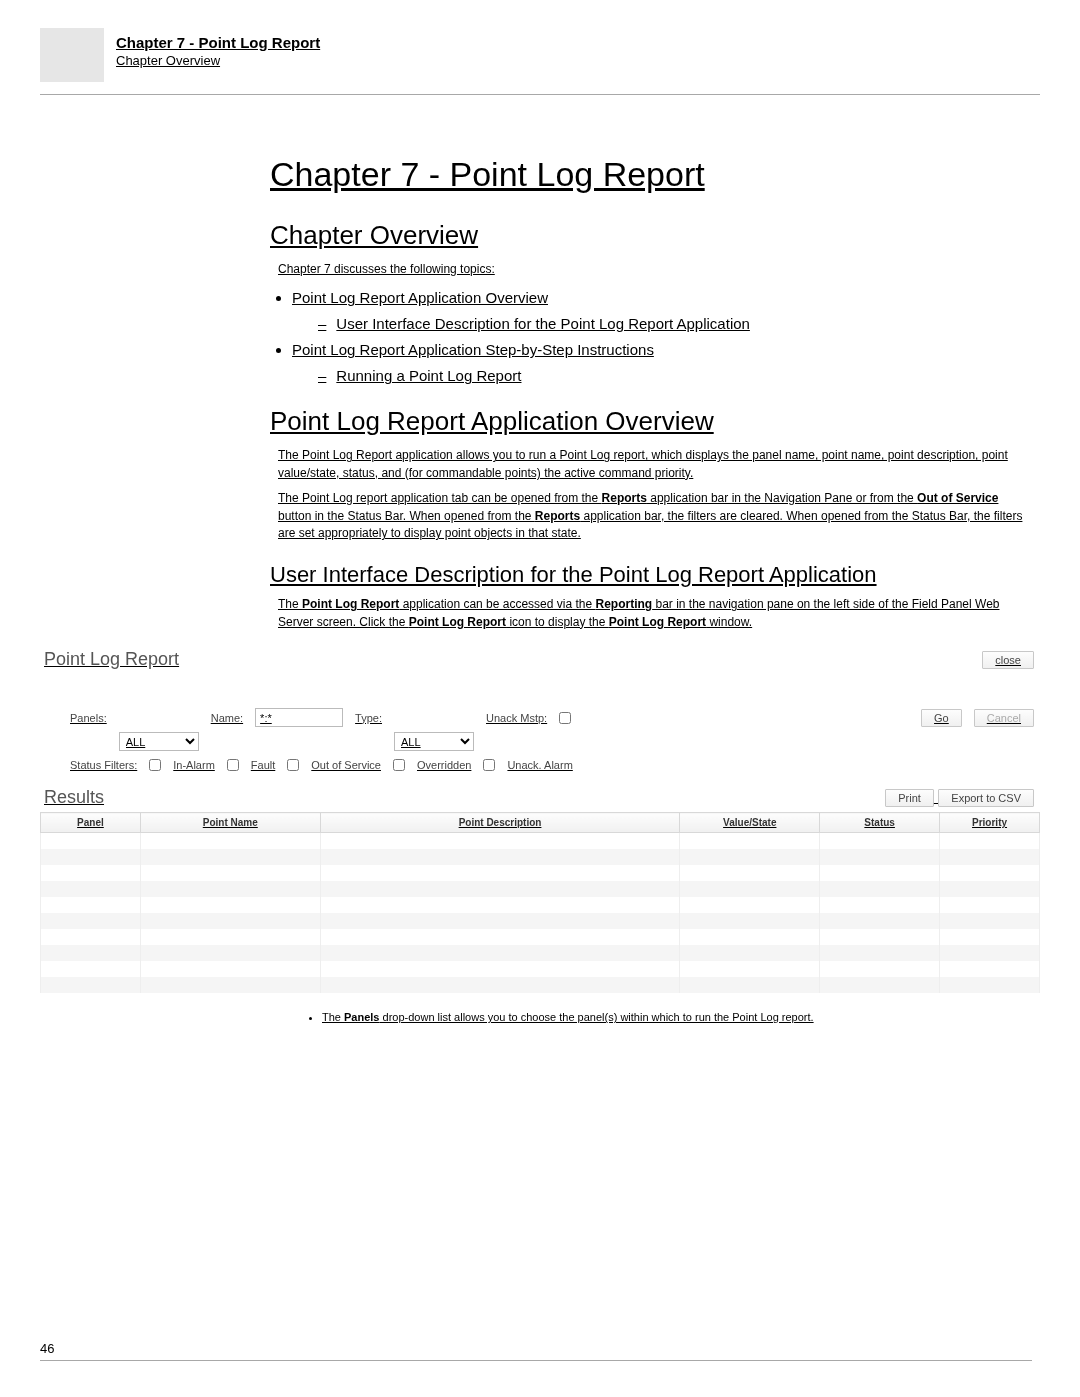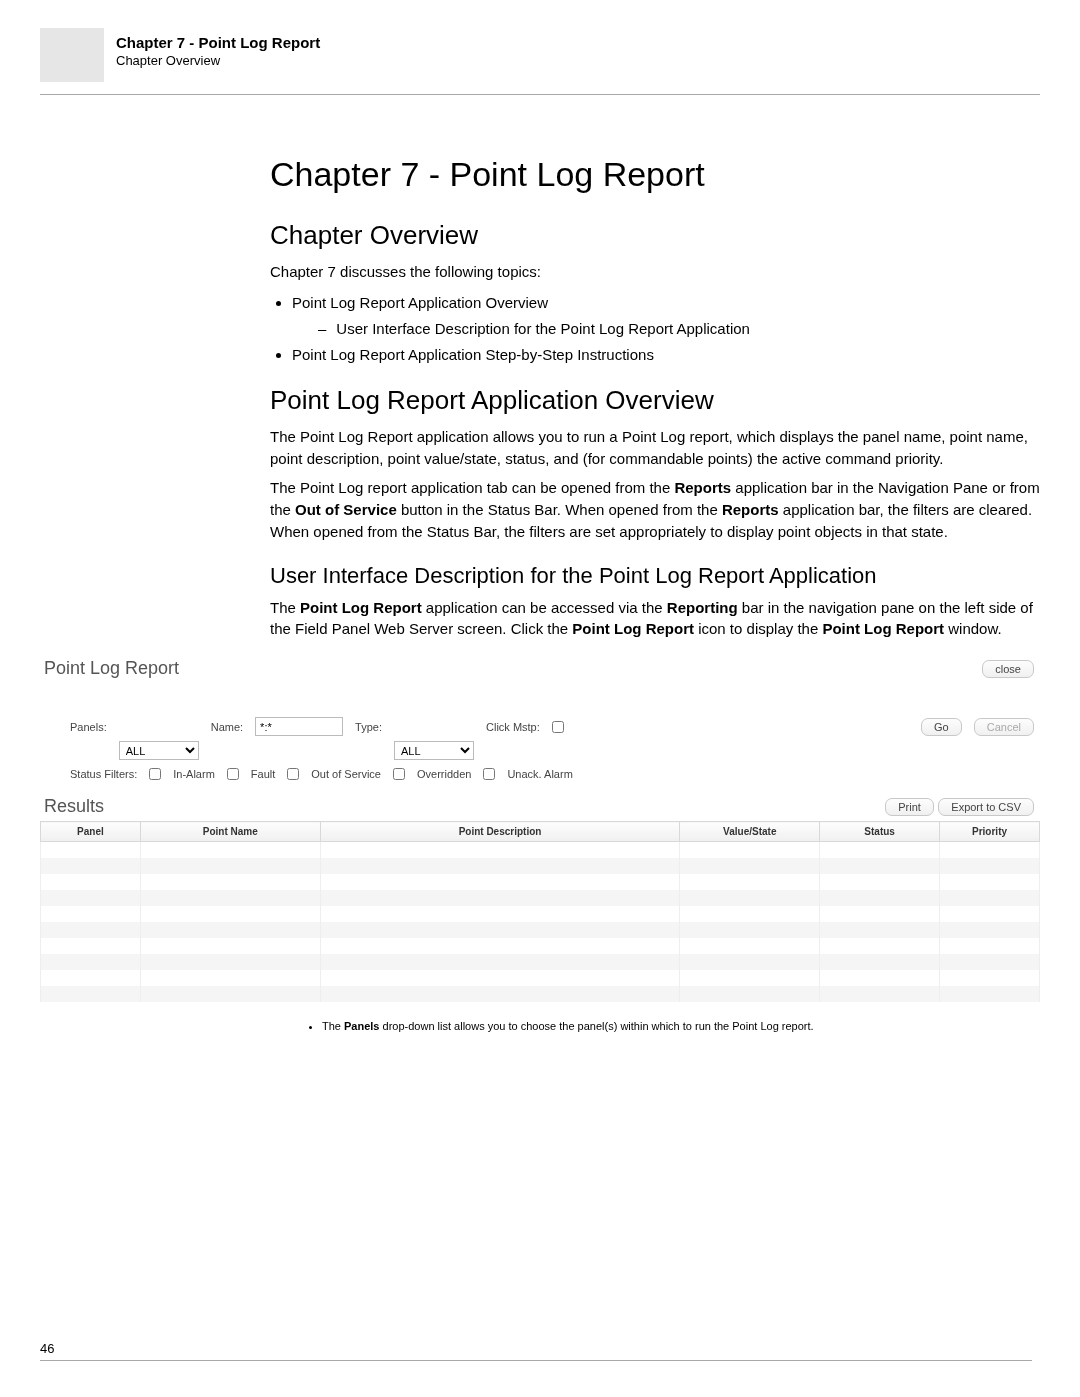--- a/index.html
+++ b/index.html
@@ -3,7 +3,7 @@
 <meta charset="utf-8">
 <style>
   html,body{margin:0;padding:0;background:#fff;font-family:Arial,Helvetica,sans-serif;color:#000;}
-  .page{width:1080px;margin:0 auto;position:relative;min-height:1397px;}
+  .page{width:1080px;margin:0 auto;position:relative;min-height:1397px;text-decoration:underline;}
   
   .hdr{display:flex;align-items:flex-start;padding:28px 40px 12px 40px;}
   .hdr-square{width:64px;height:54px;background:#e6e6e6;margin-right:12px;flex:none;}

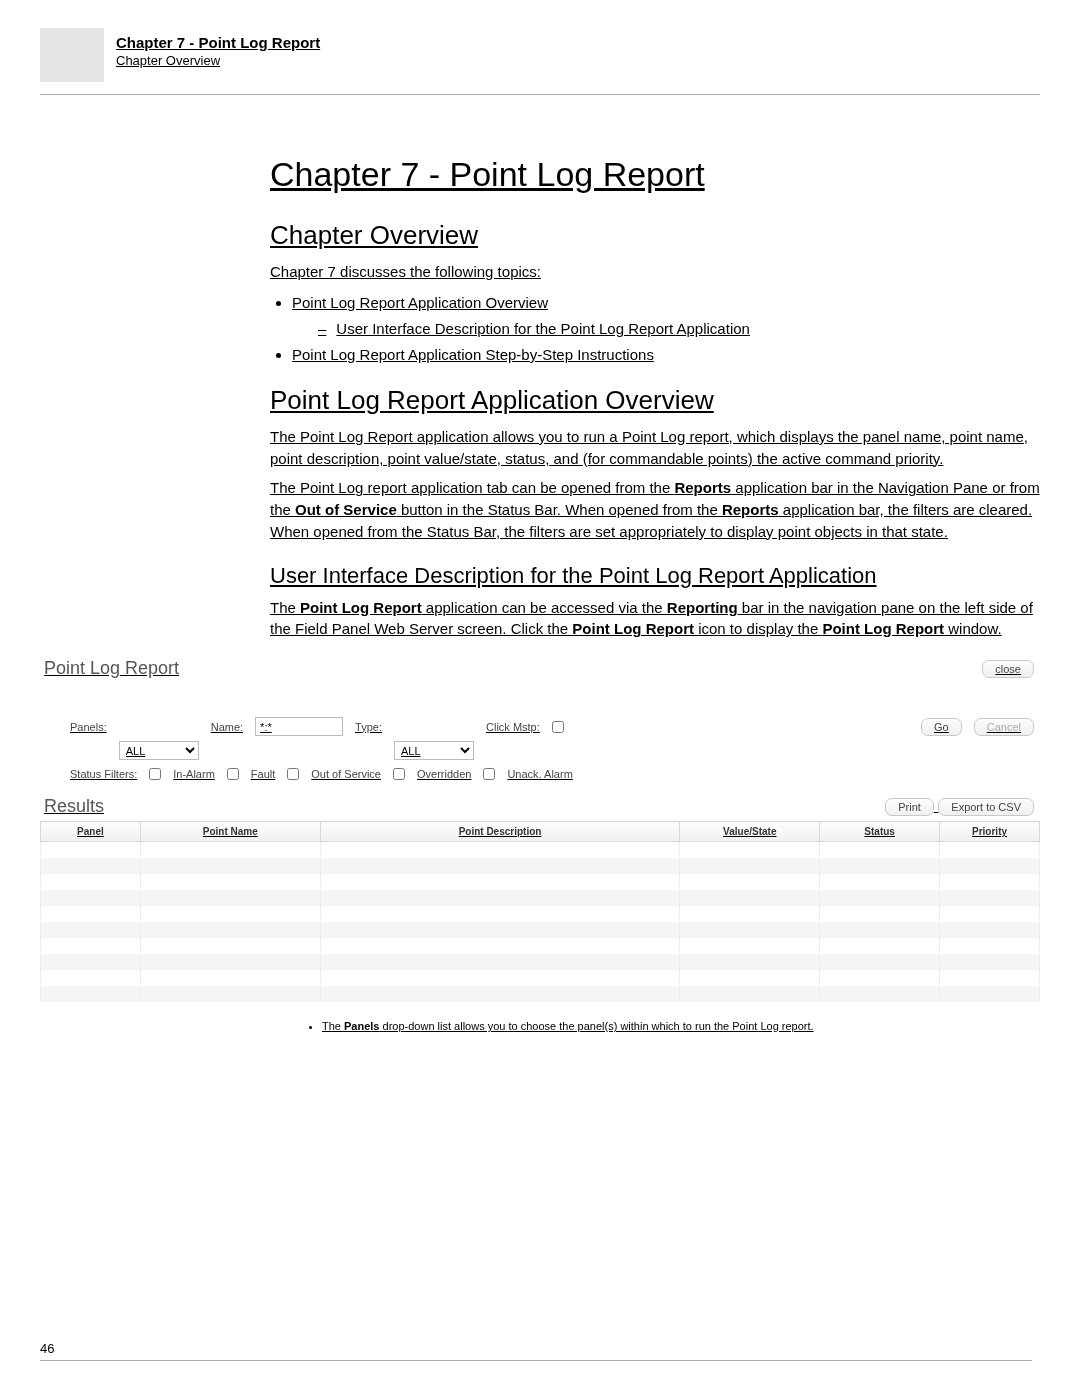--- a/index.html
+++ b/index.html
@@ -17,7 +17,7 @@
   h1{font-family:Arial,Helvetica,sans-serif;font-weight:400;font-size:34px;margin:20px 0 26px 0;}
   h2{font-family:Arial,Helvetica,sans-serif;font-weight:400;font-size:26px;margin:18px 0 10px 0;}
   h3{font-family:Arial,Helvetica,sans-serif;font-weight:400;font-size:22px;margin:20px 0 8px 0;}
-  p{font-size:15px;line-height:1.45;margin:8px 0;}
+  p{font-size:12px;line-height:1.45;margin:8px 8px;}
   ul.bul{list-style:disc;padding-left:22px;margin:8px 0;font-size:15px;line-height:1.6;}
   ul.dash{list-style:none;padding-left:26px;margin:2px 0;}
   ul.dash li:before{content:"–";margin-right:10px;}

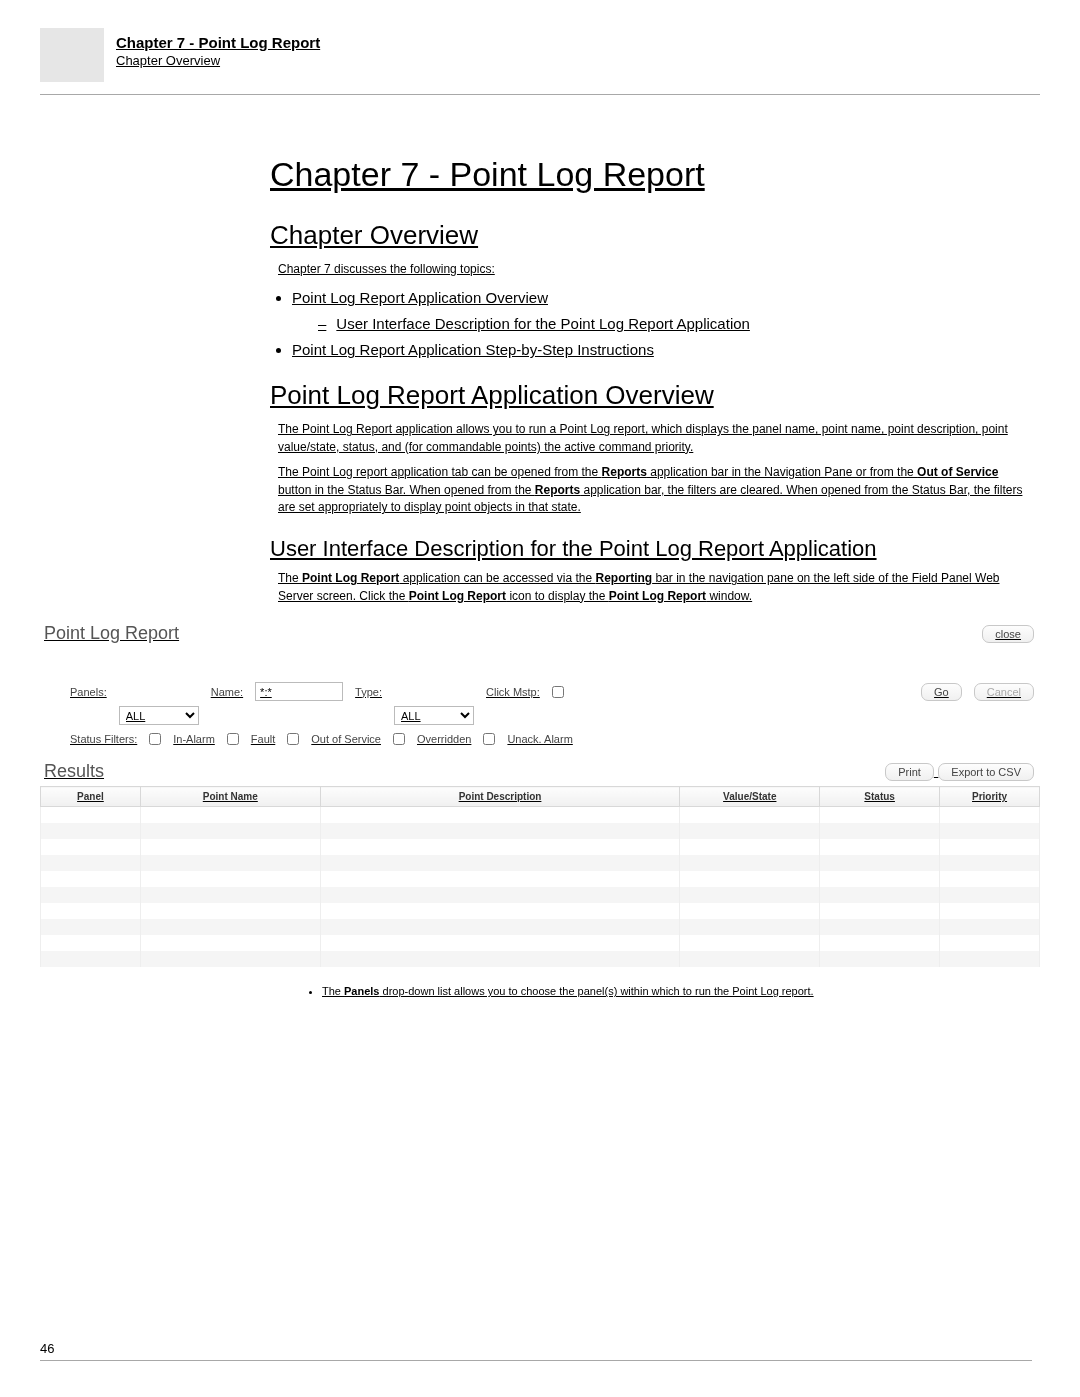--- a/index.html
+++ b/index.html
@@ -77,6 +77,9 @@
         </li>
         <li>
           <span>Point Log Report Application Step-by-Step Instructions</span>
+          <ul class="dash">
+            <li>Running a Point Log Report</li>
+          </ul>
         </li>
       </ul>
 

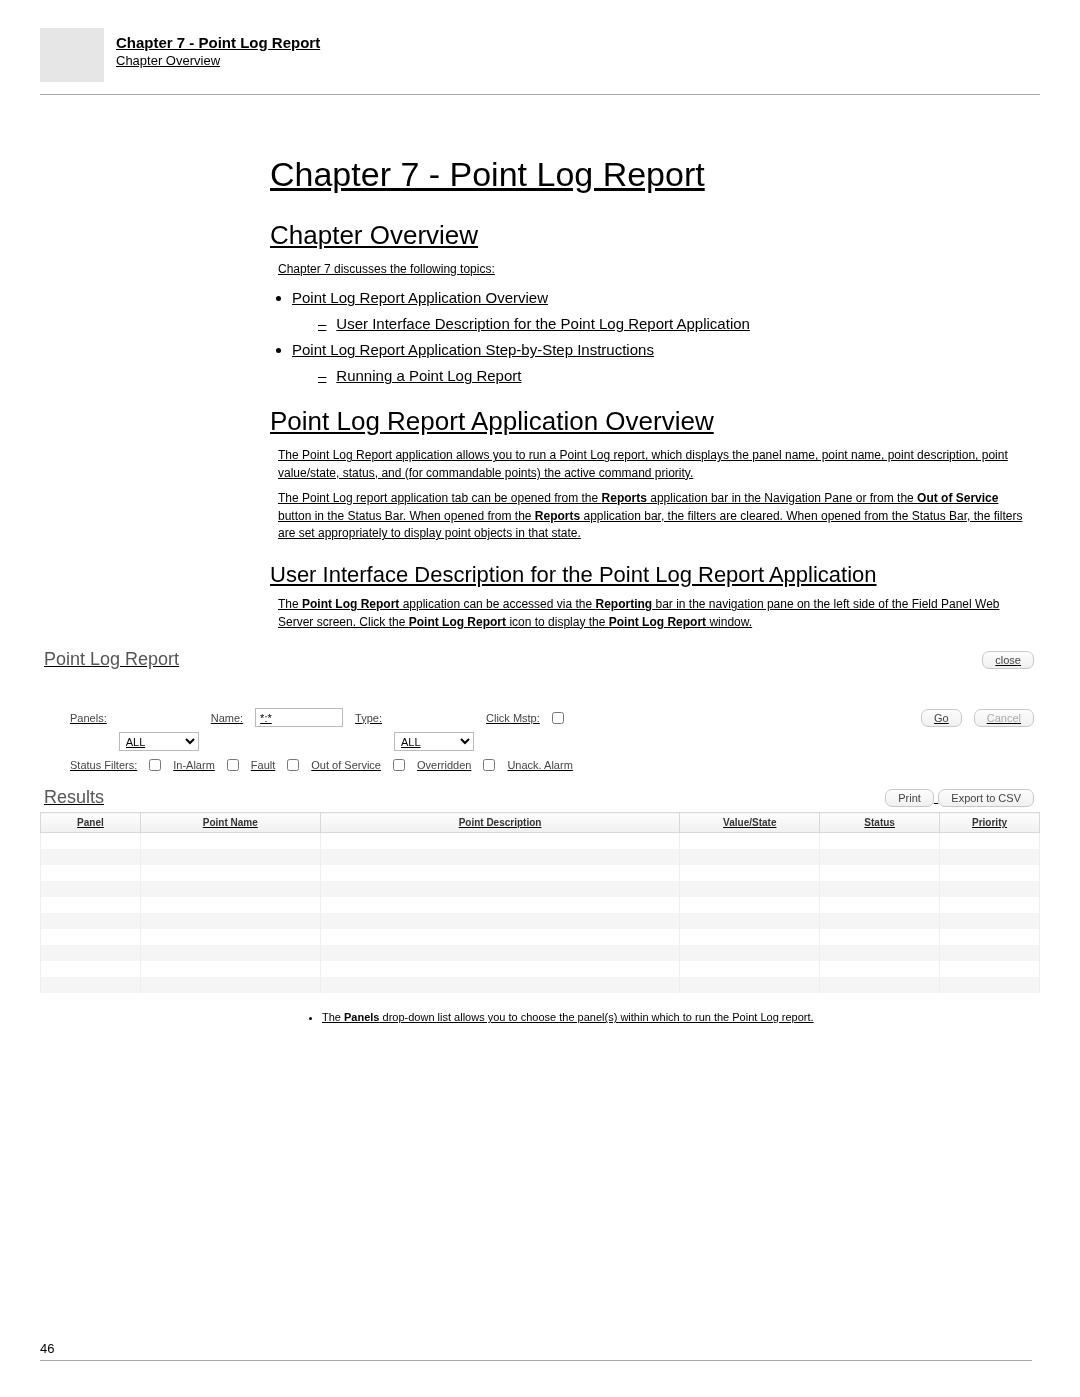--- a/index.html
+++ b/index.html
@@ -26,7 +26,7 @@
   .app{margin:14px 0 0 0;background:#fff;font-family:Verdana,Arial,sans-serif;color:#444;position:relative;}
   .app-top{display:flex;justify-content:space-between;align-items:center;padding:4px 6px 8px 4px;}
   .app-title{font-size:18px;color:#555;}
-  .btn{background:linear-gradient(#fdfdfd,#f0f0f0);border:1px solid #c8c8c8;border-radius:7px;padding:2px 12px;font-size:11px;color:#444;cursor:pointer;}
+  .btn{background:linear-gradient(#fdfdfd,#f0f0f0);border:1px solid #c8c8c8;border-radius:1px;padding:2px 12px;font-size:11px;color:#444;cursor:pointer;}
   .btn.disabled{color:#aaa;cursor:default;}
   .filters{display:flex;flex-wrap:wrap;align-items:center;gap:18px 12px;font-size:11px;padding:6px 6px 6px 30px;}
   .sel{border:1px solid #bbb;background:#fff;font-size:11px;padding:1px 2px;min-width:80px;height:19px;margin-top:48px;}

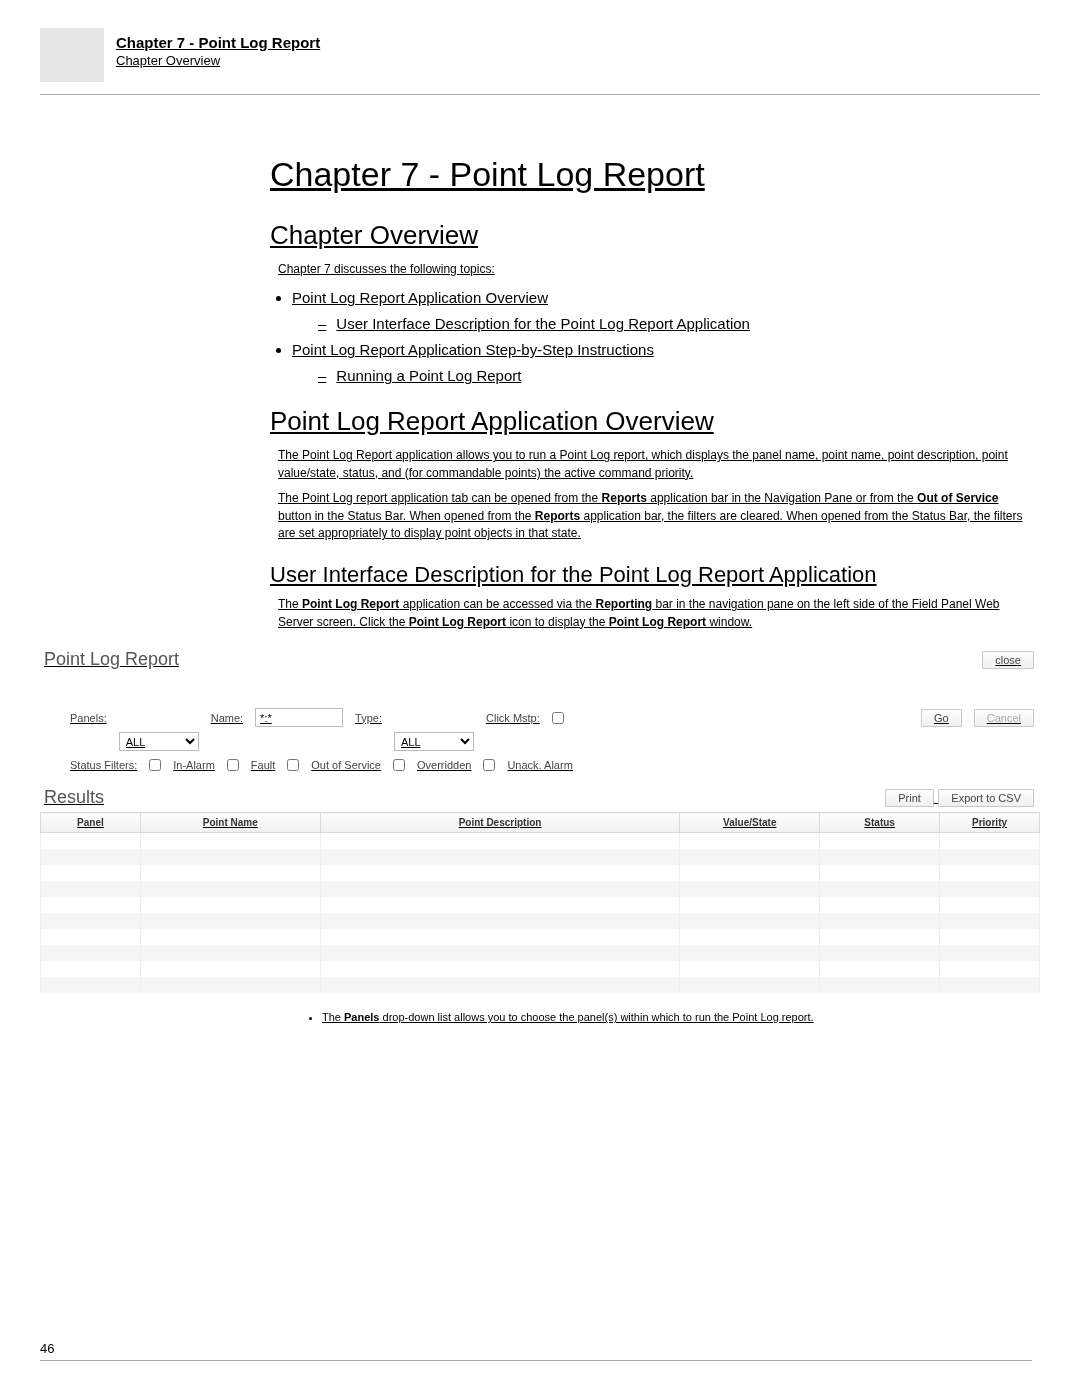--- a/index.html
+++ b/index.html
@@ -112,7 +112,7 @@
         <select class="sel">
           <option>ALL</option>
         </select>
-        <span>Click Mstp:</span>
+        <span>Unack Mstp:</span>
         <input type="checkbox" class="cb" style="">
         <span style="flex:1"></span>
         <button class="btn">Go</button>

